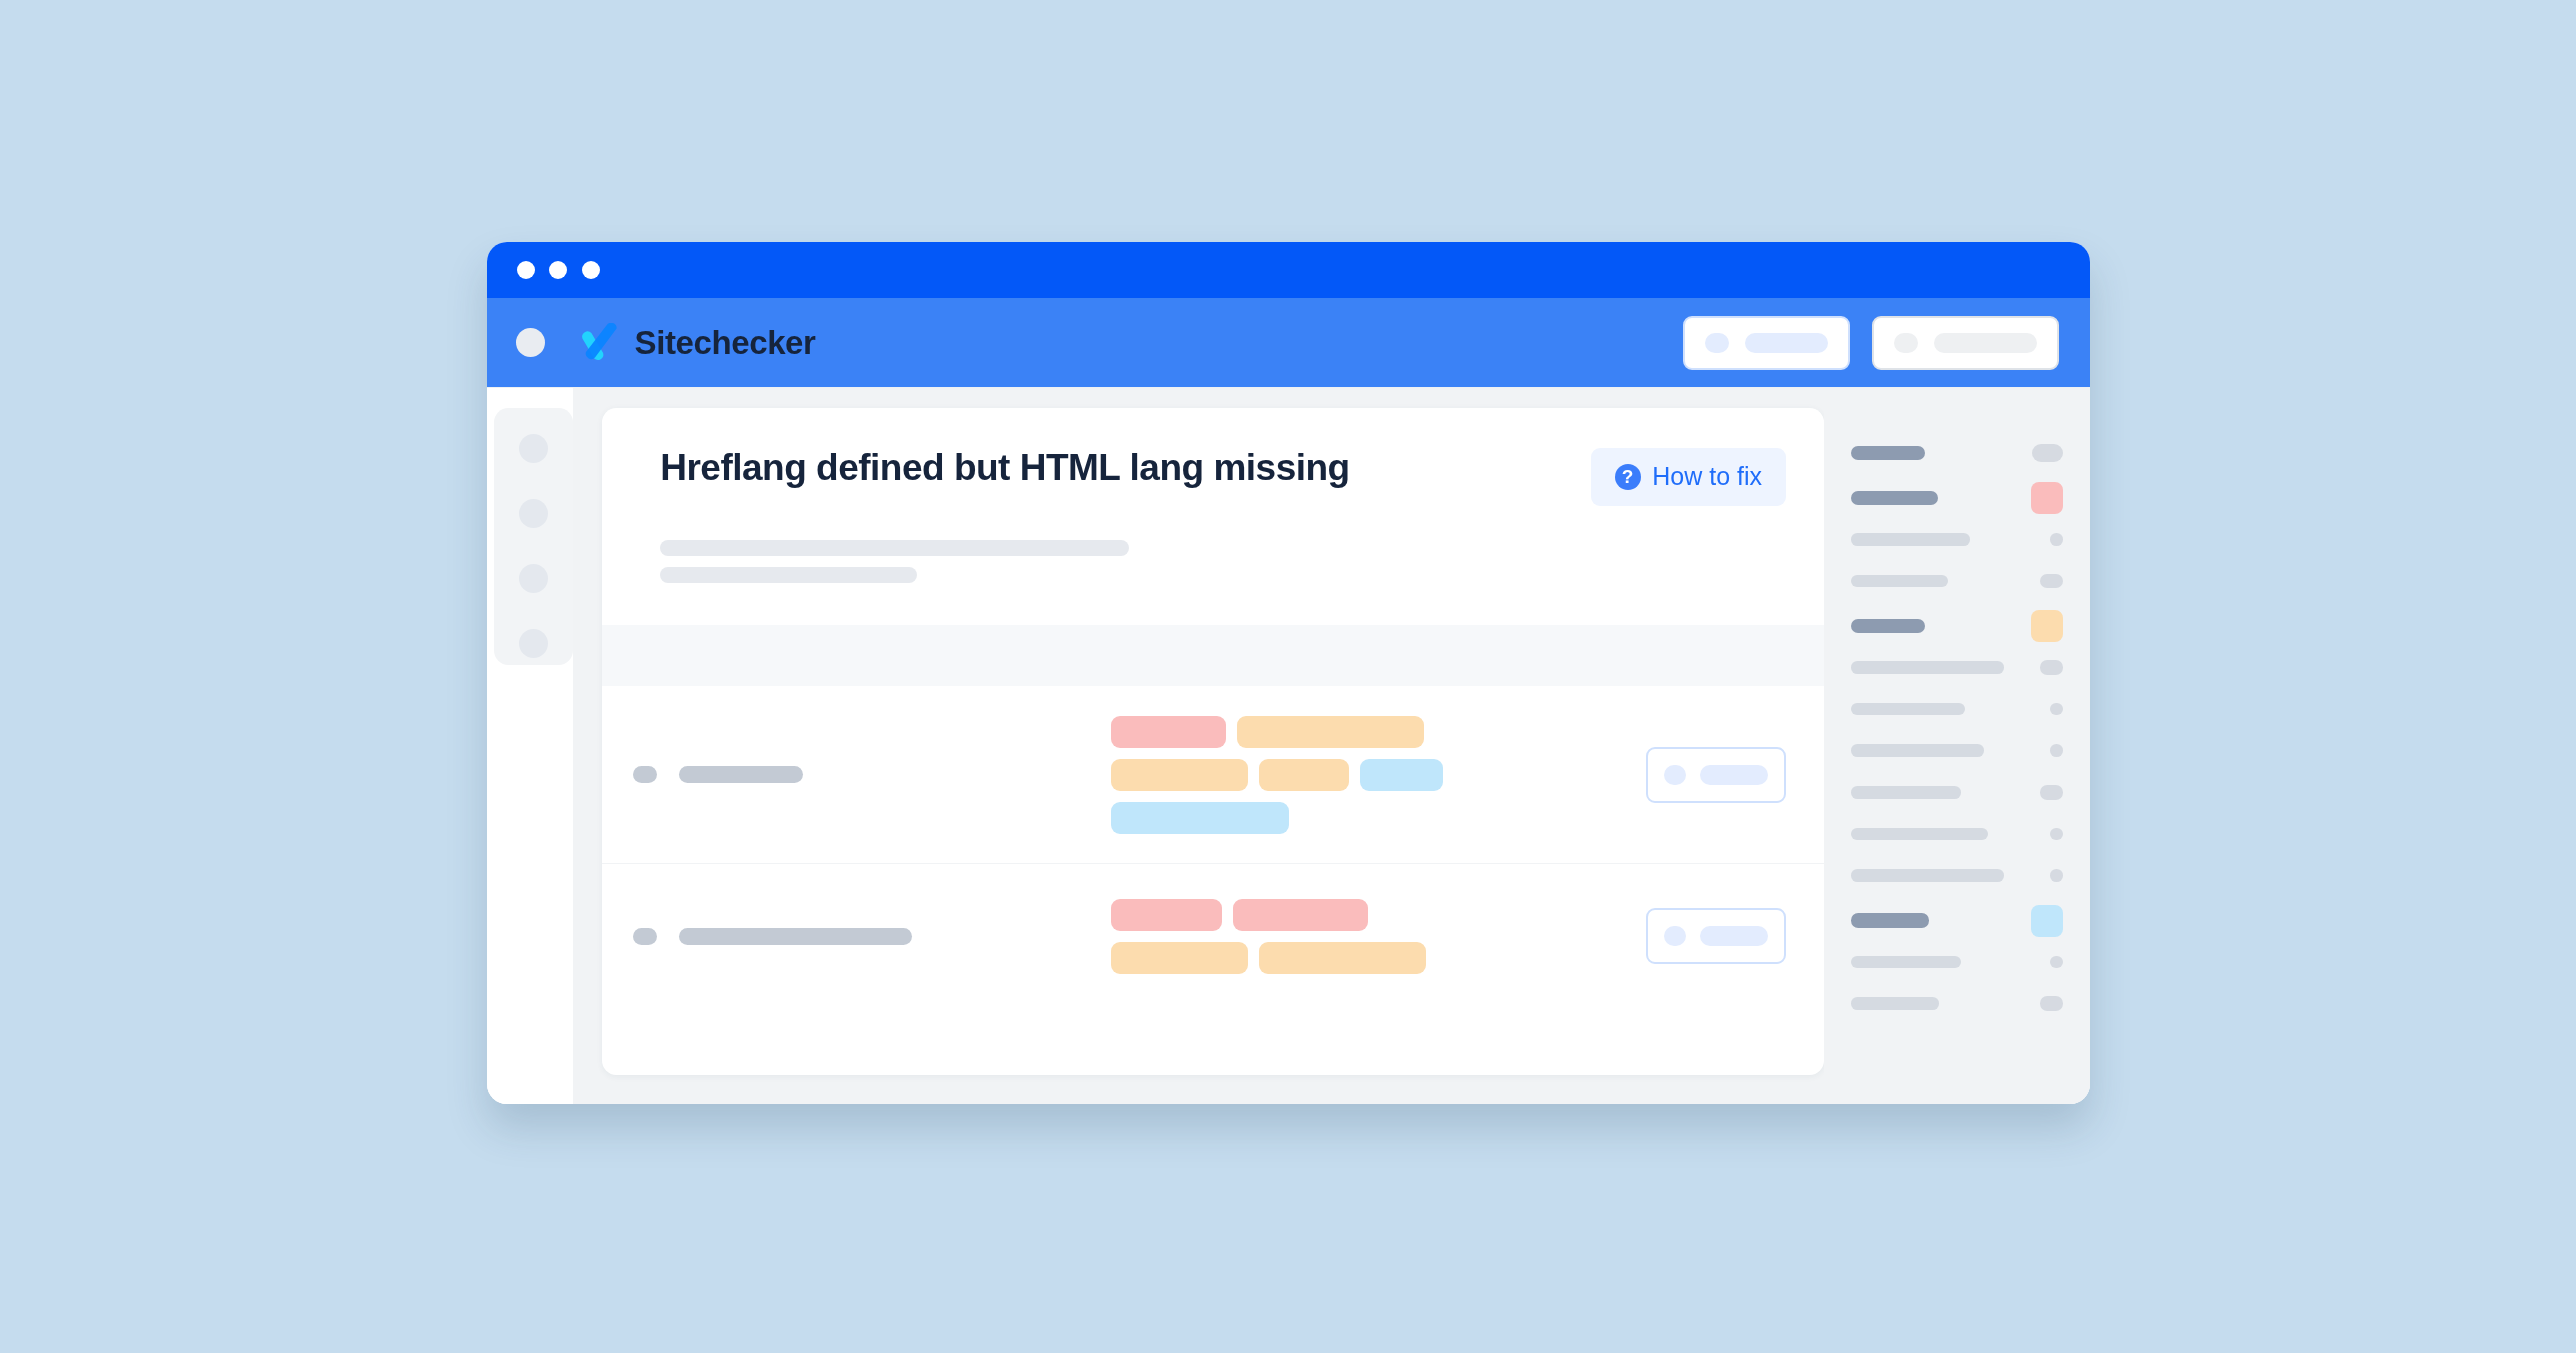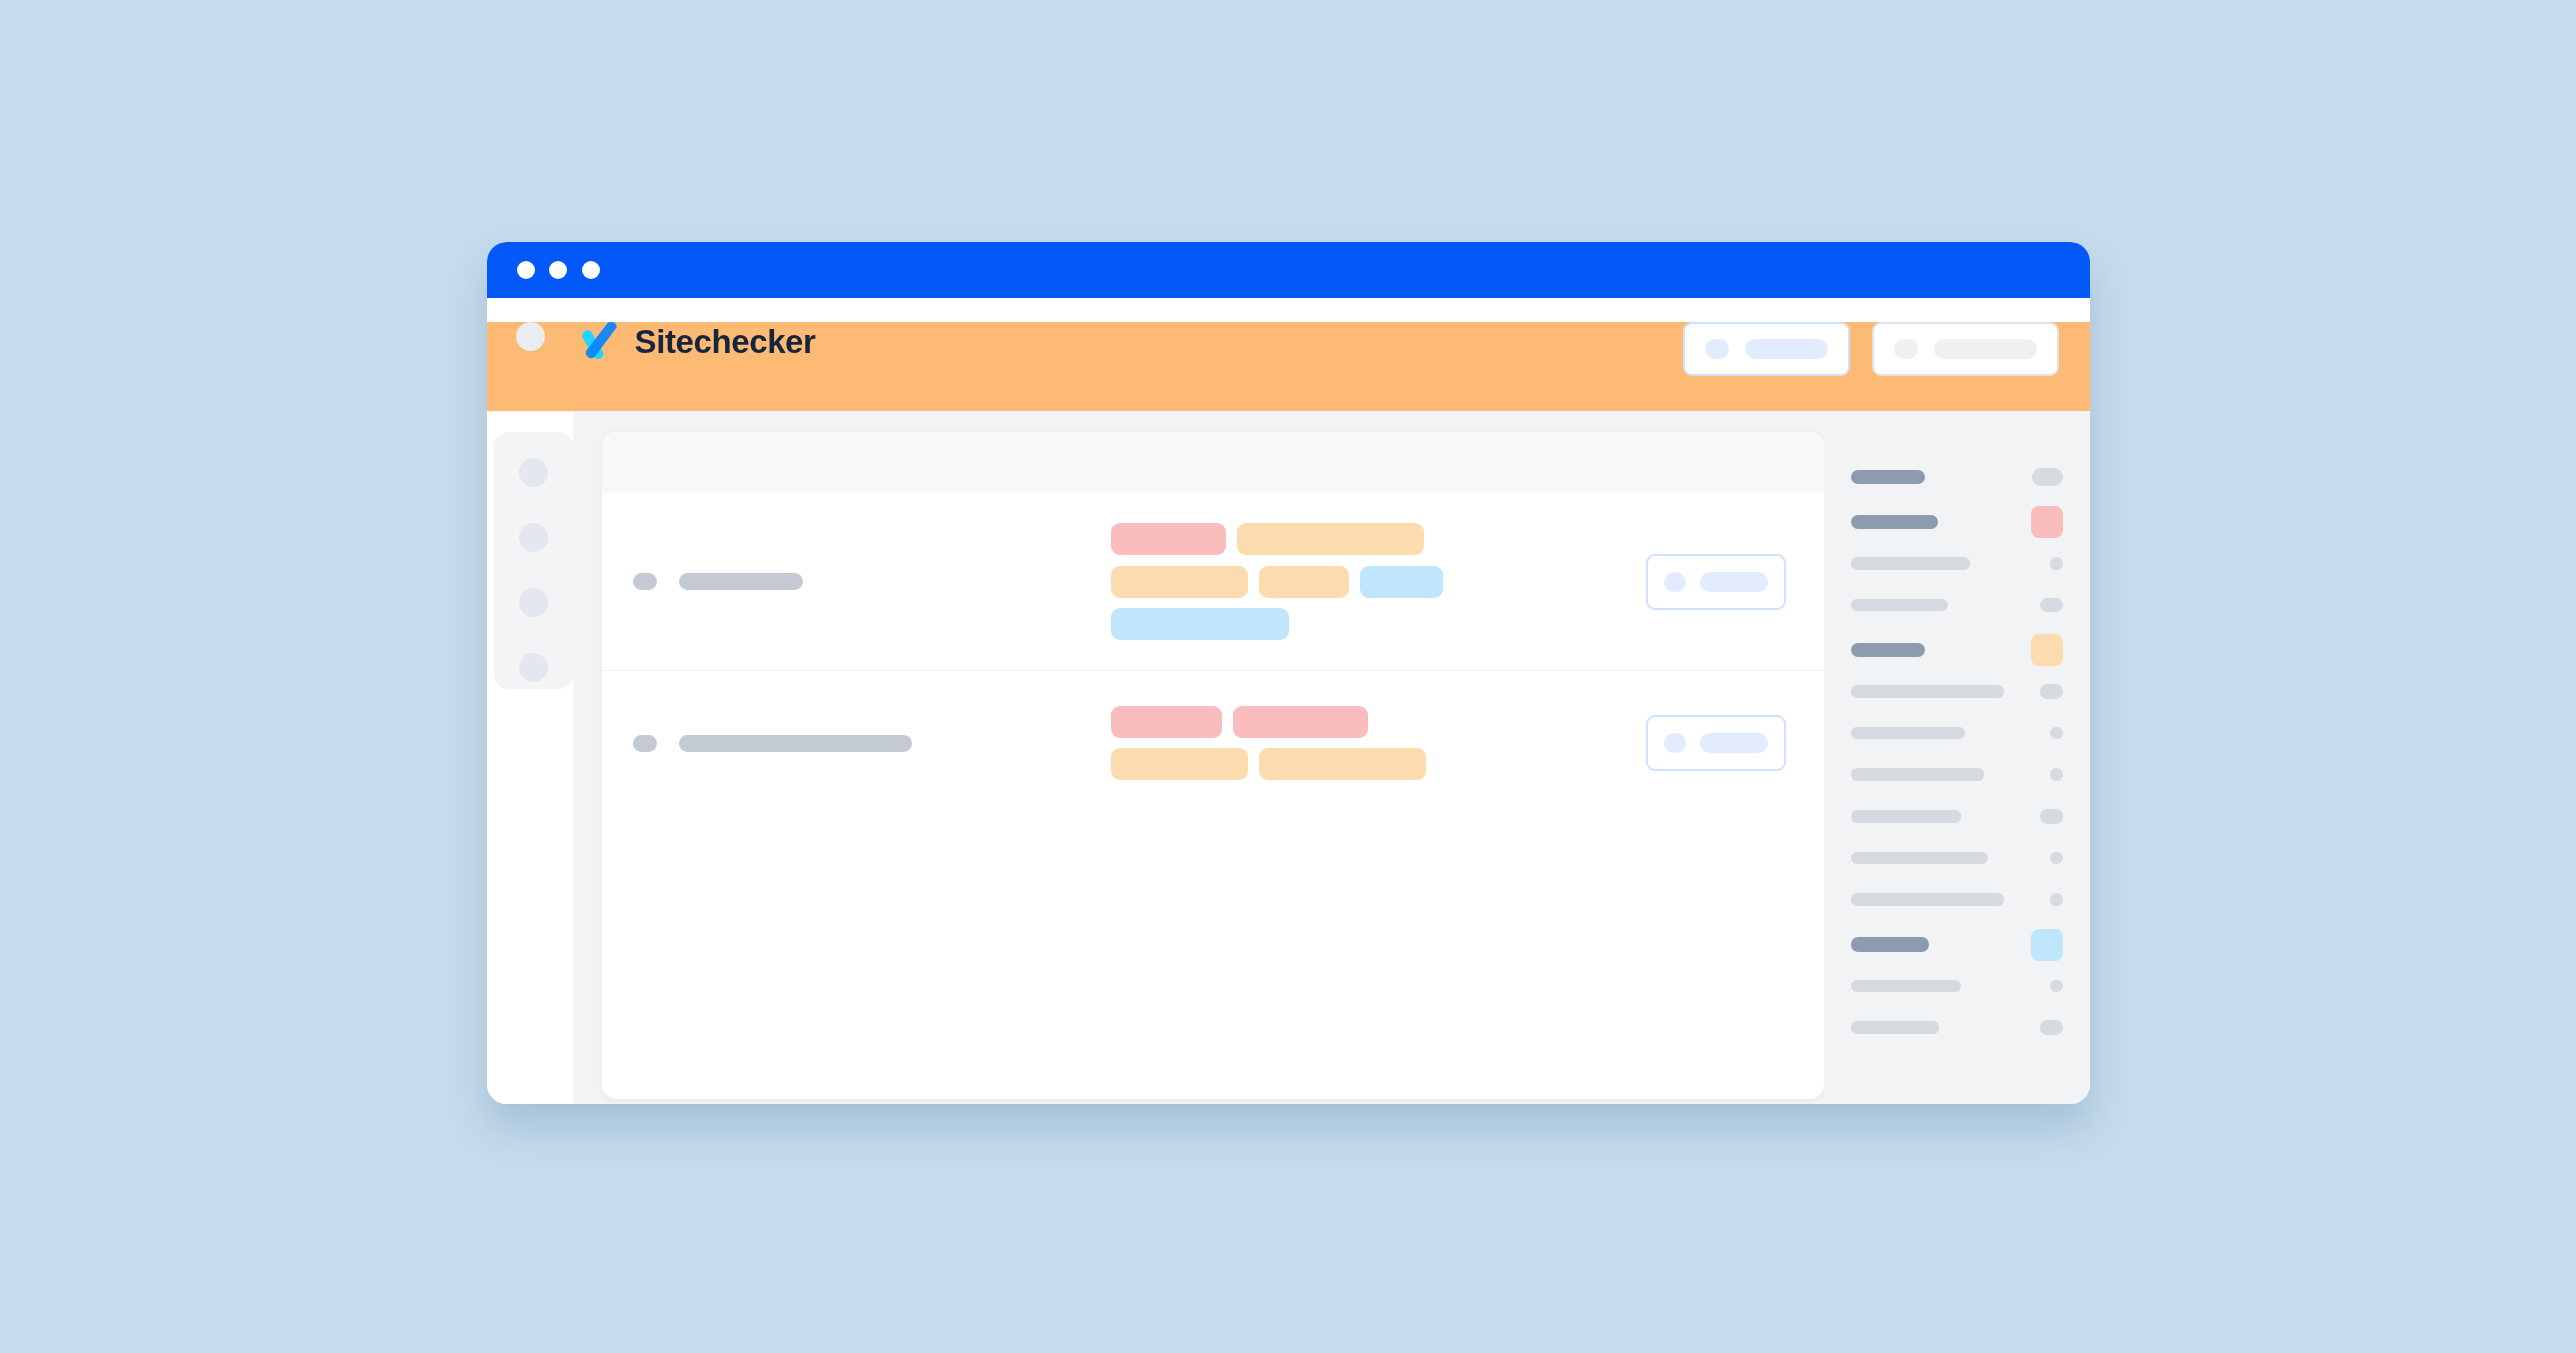--- a/index.html
+++ b/index.html
@@ -52,12 +52,11 @@
   
   .appbar {
     flex: 0 0 90px;
-    background: #fdba74;
-    display: flex;
-    align-items: flex-start;
+    background: #3b82f6;
+    display: flex;
+    align-items: center;
     padding: 0 31px 0 29px;
     border-bottom: 0.9px solid #eef1f4;
-    margin-top: 24px;
   }
   .hamburger-circle {
     width: 29px;

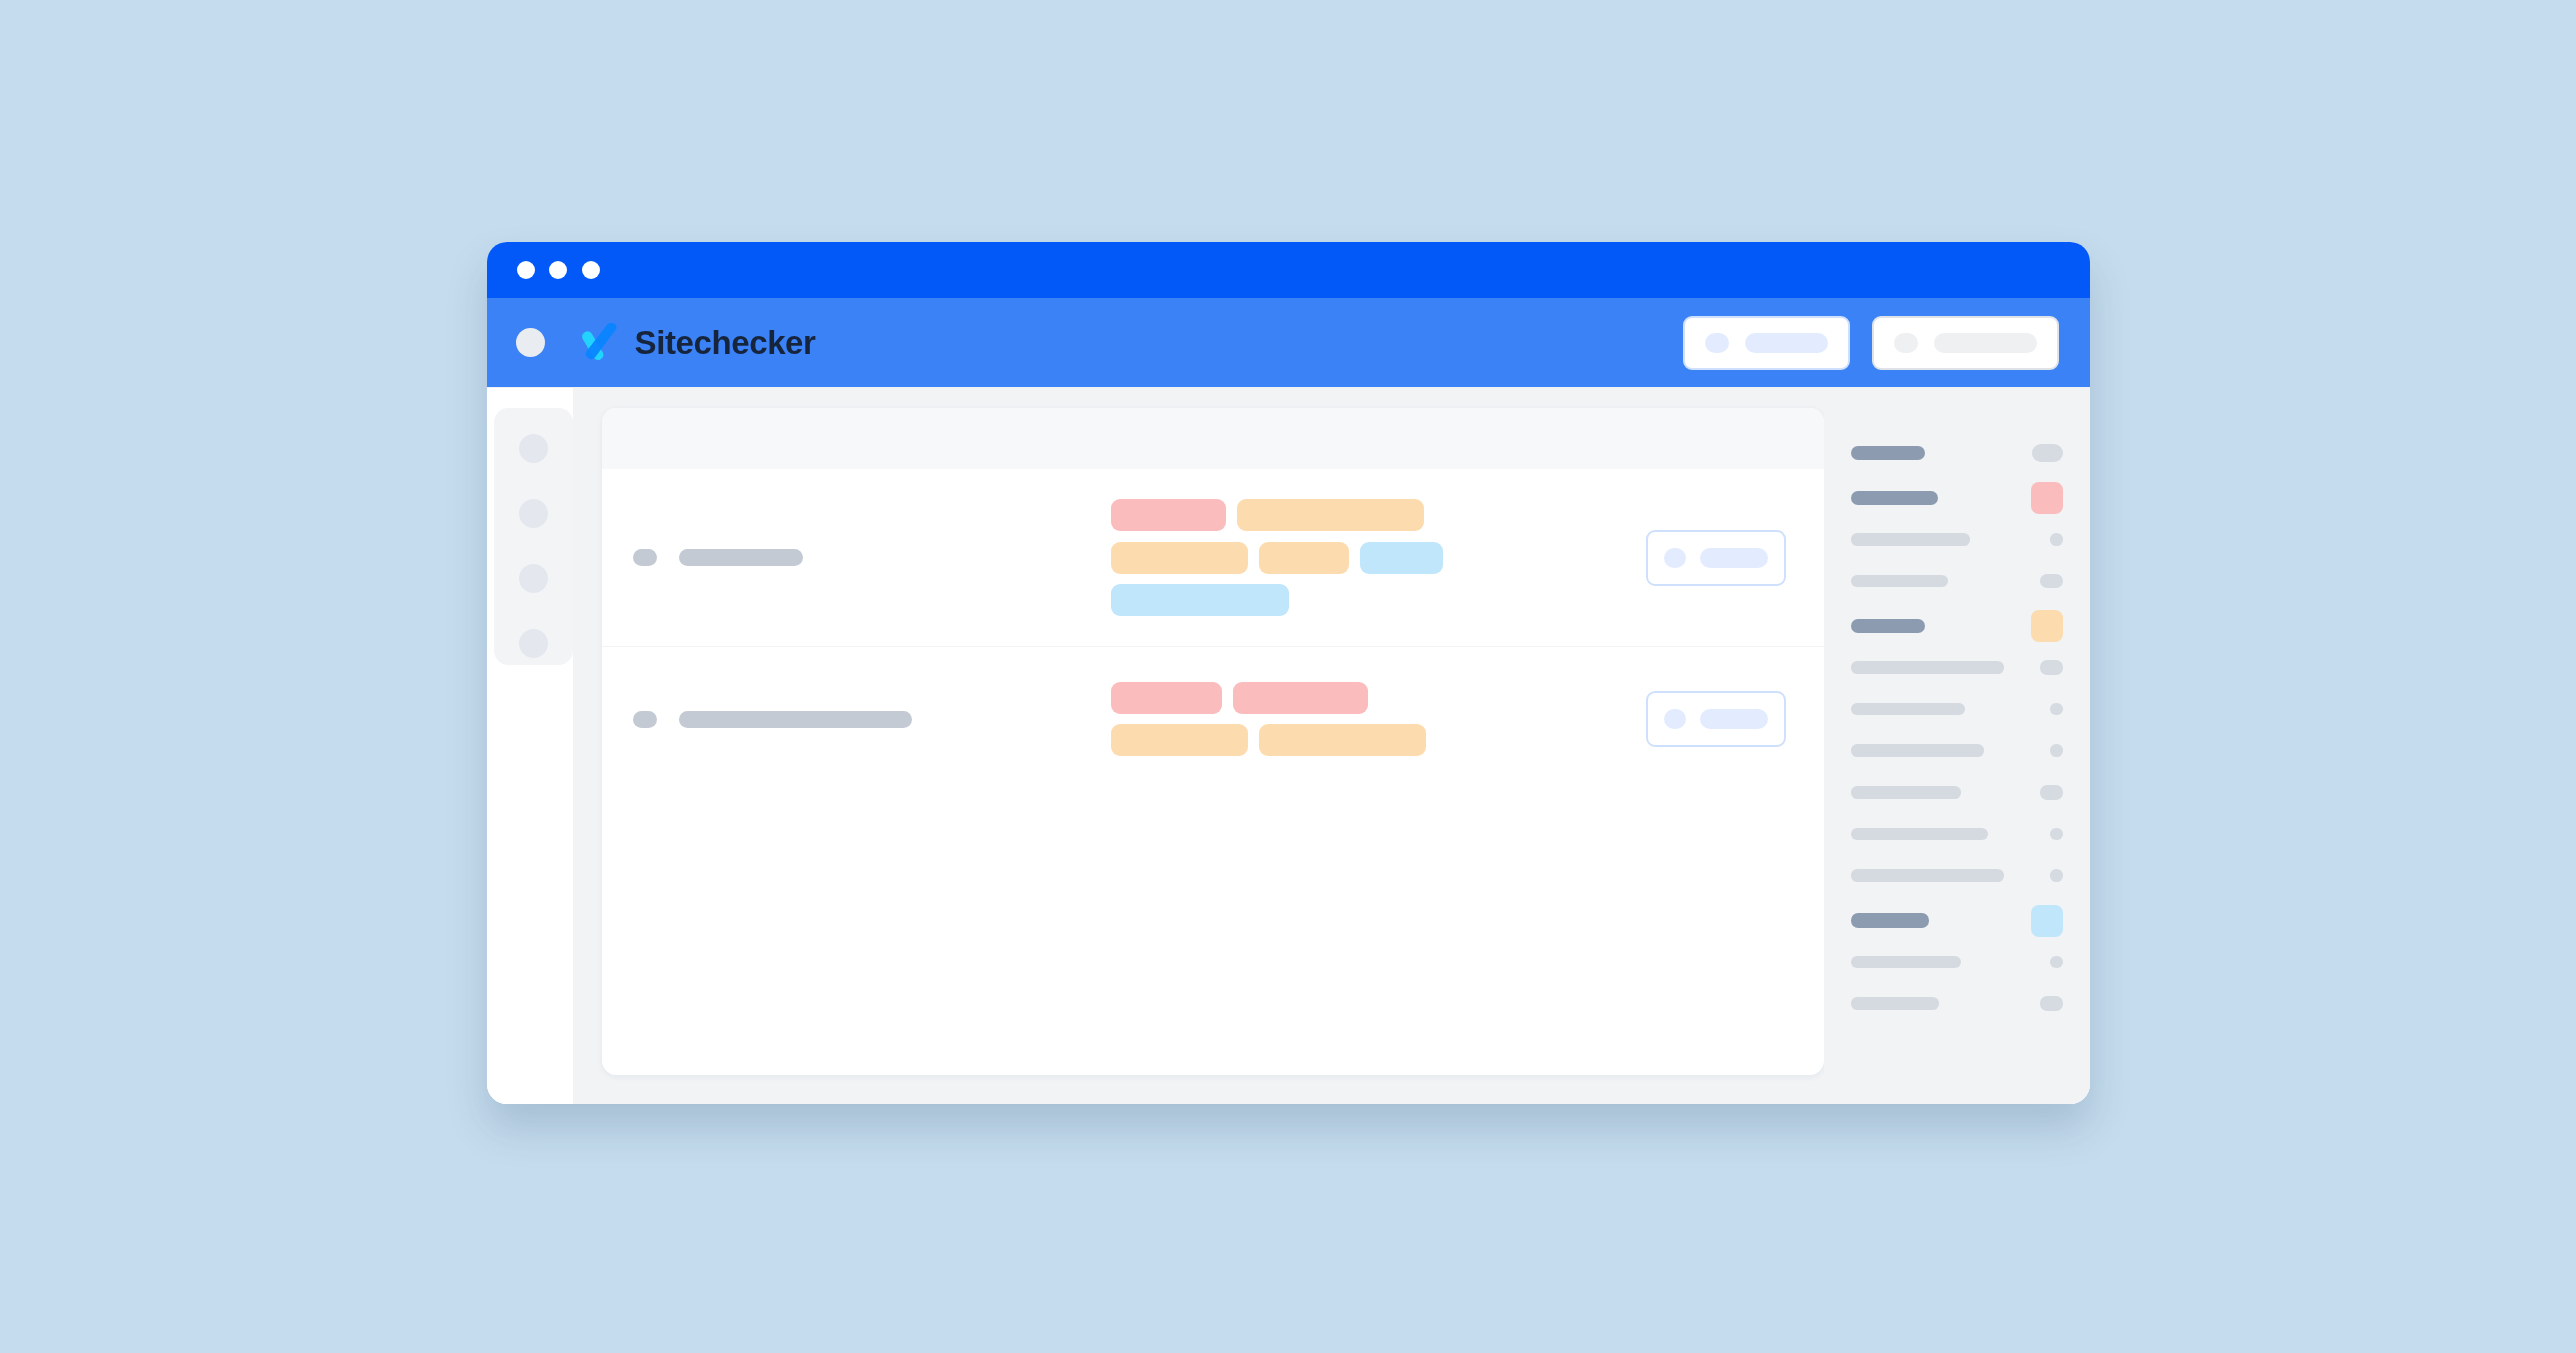--- a/index.html
+++ b/index.html
@@ -357,6 +357,19 @@
     <div class="center">
       <div class="card">
 
+        <div class="card-head">
+          <div class="card-head-top">
+            <div class="issue-title">Hreflang defined but HTML lang missing</div>
+            <div class="howtofix">
+              <span class="q-icon">?</span>
+              <span class="howtofix-label">How to fix</span>
+            </div>
+          </div>
+          <div class="desc-lines">
+            <div class="desc-line" style="width:469px"></div>
+            <div class="desc-line" style="width:257px"></div>
+          </div>
+        </div>
 
         <div class="table-head"></div>
 

